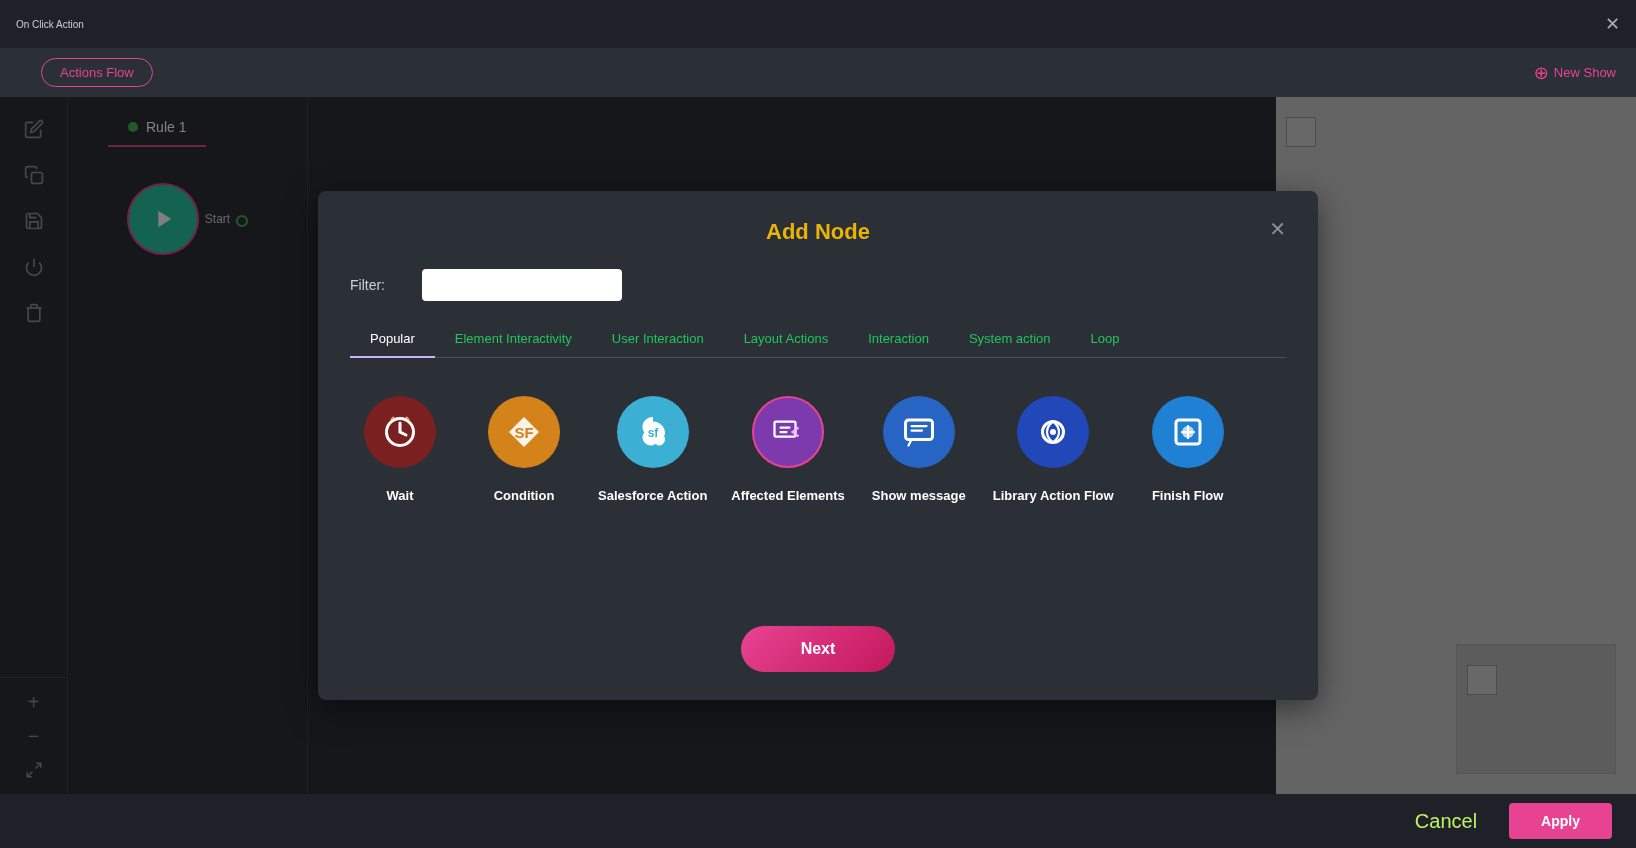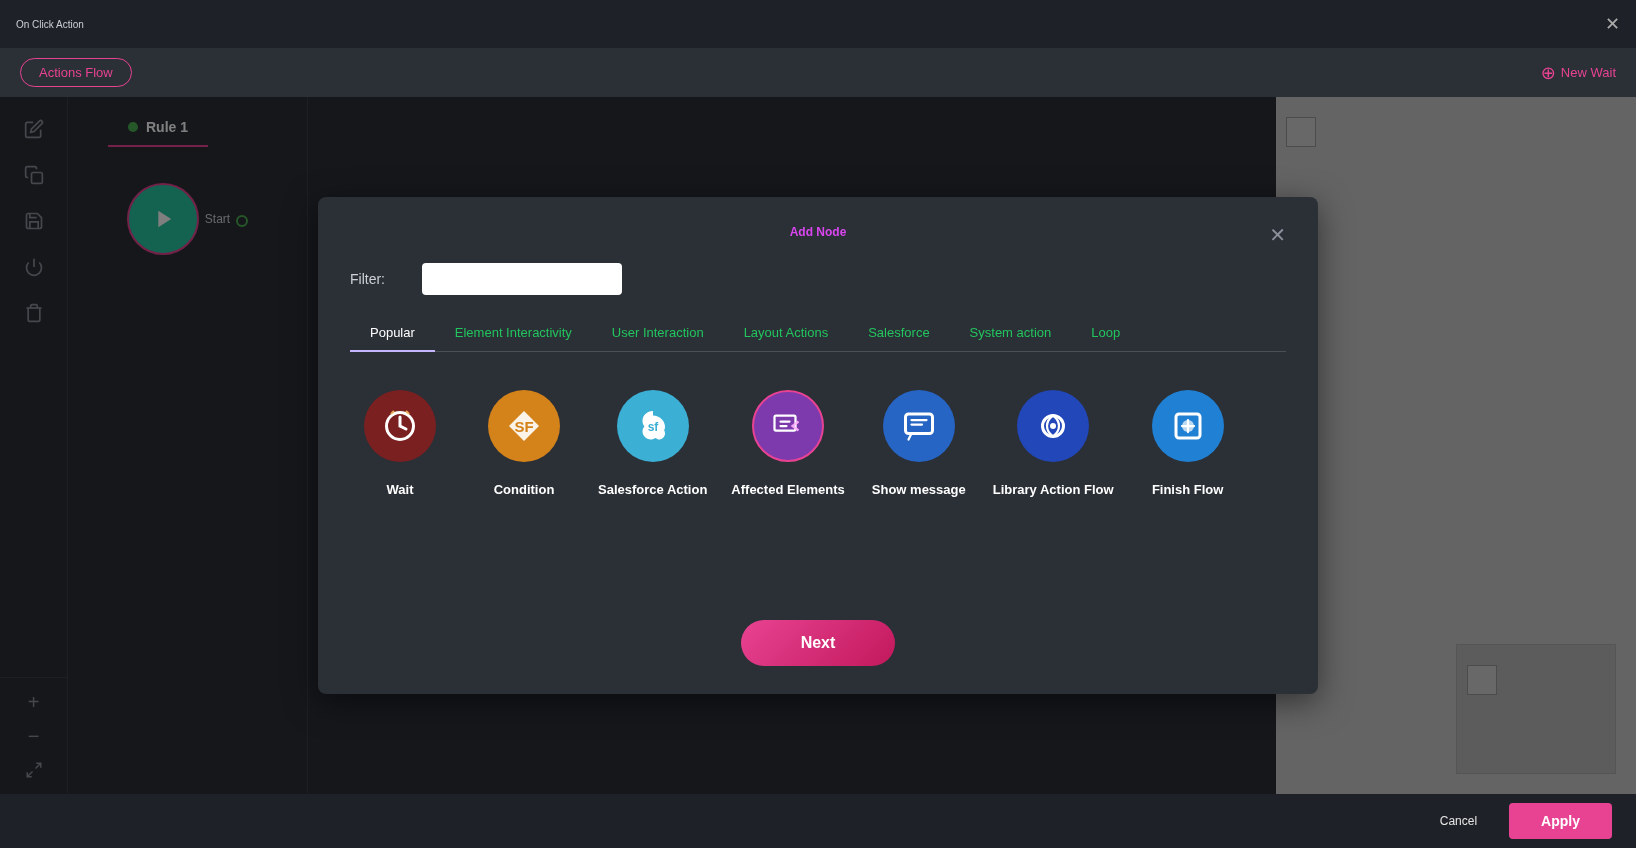--- a/index.html
+++ b/index.html
@@ -55,6 +55,7 @@
       align-items: center;
       justify-content: space-between;
       flex-shrink: 0;
+      margin-left: 21px;
     }
     .actions-flow-tab {
       background: #2b2f36;

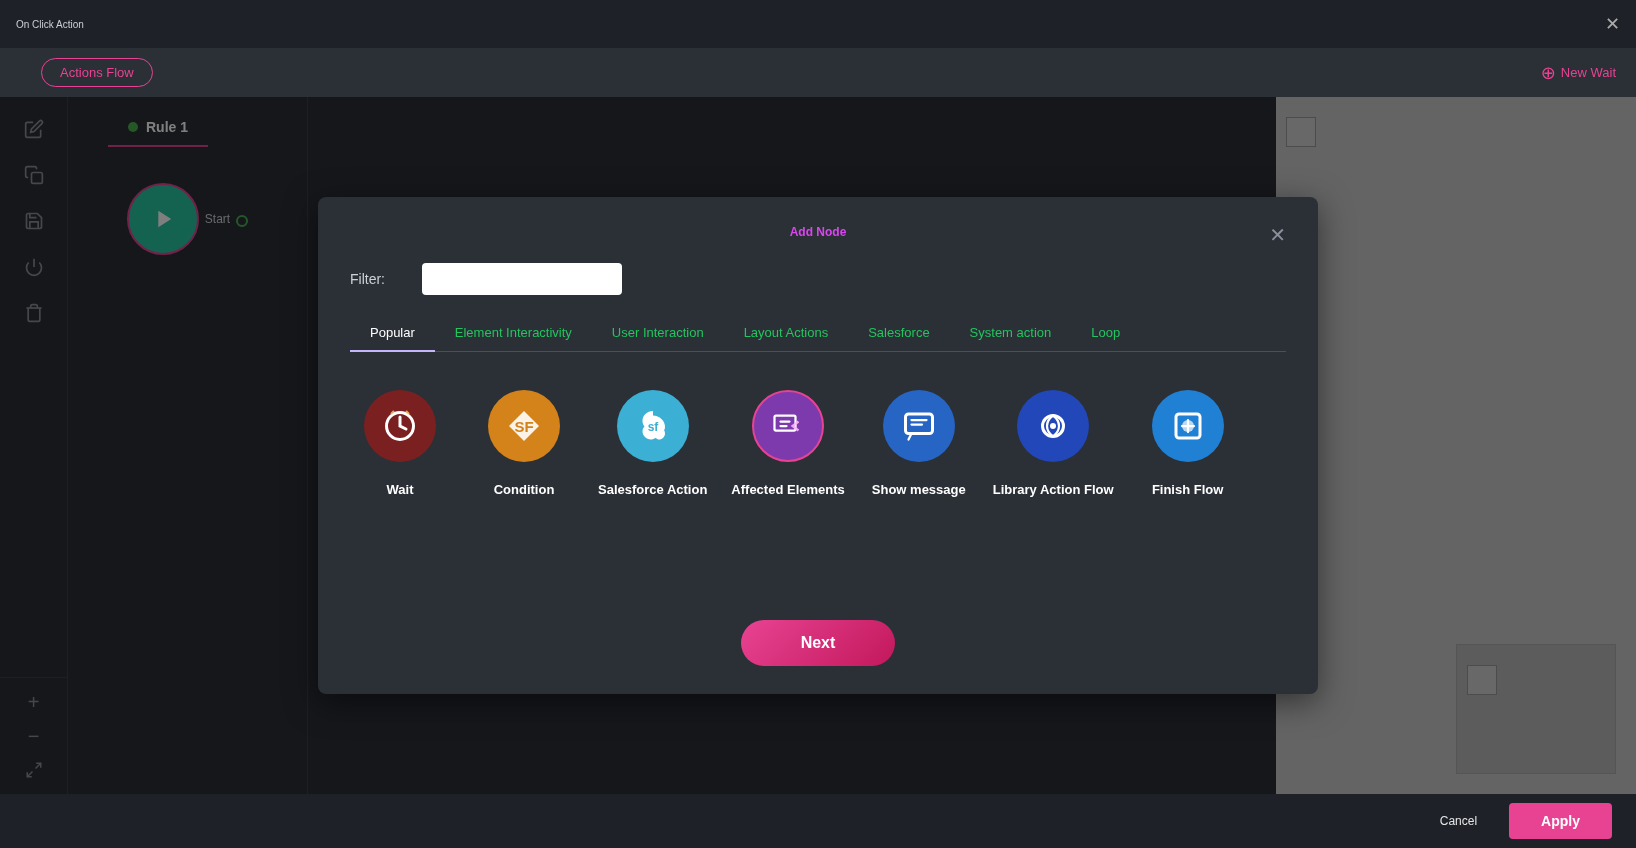--- a/index.html
+++ b/index.html
@@ -456,7 +456,7 @@
     <div style="display:flex;align-items:center;gap:8px;">
       <button class="new-rule-btn">
         <span style="font-size:18px;color:#e84393;">⊕</span>
-        <span>New Wait</span>
+        <span>New Show</span>
       </button>
     </div>
   </div>

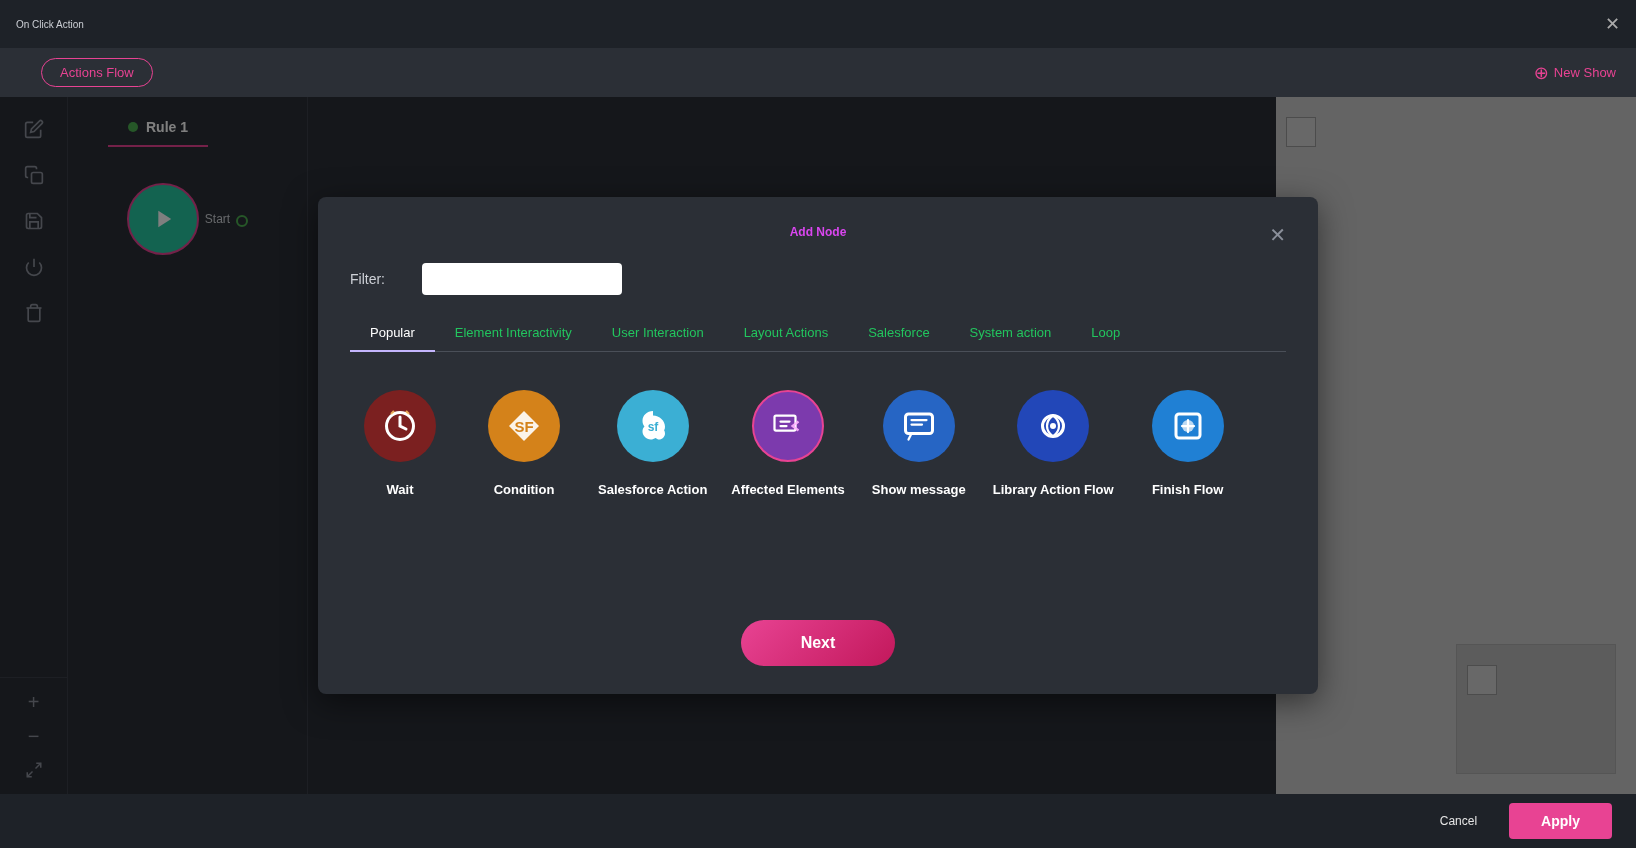--- a/index.html
+++ b/index.html
@@ -113,7 +113,7 @@
     .rule-label {
       color: #fff;
       font-size: 14px;
-      font-weight: 700;
+      font-weight: 400;
     }
 
     .sidebar-canvas {

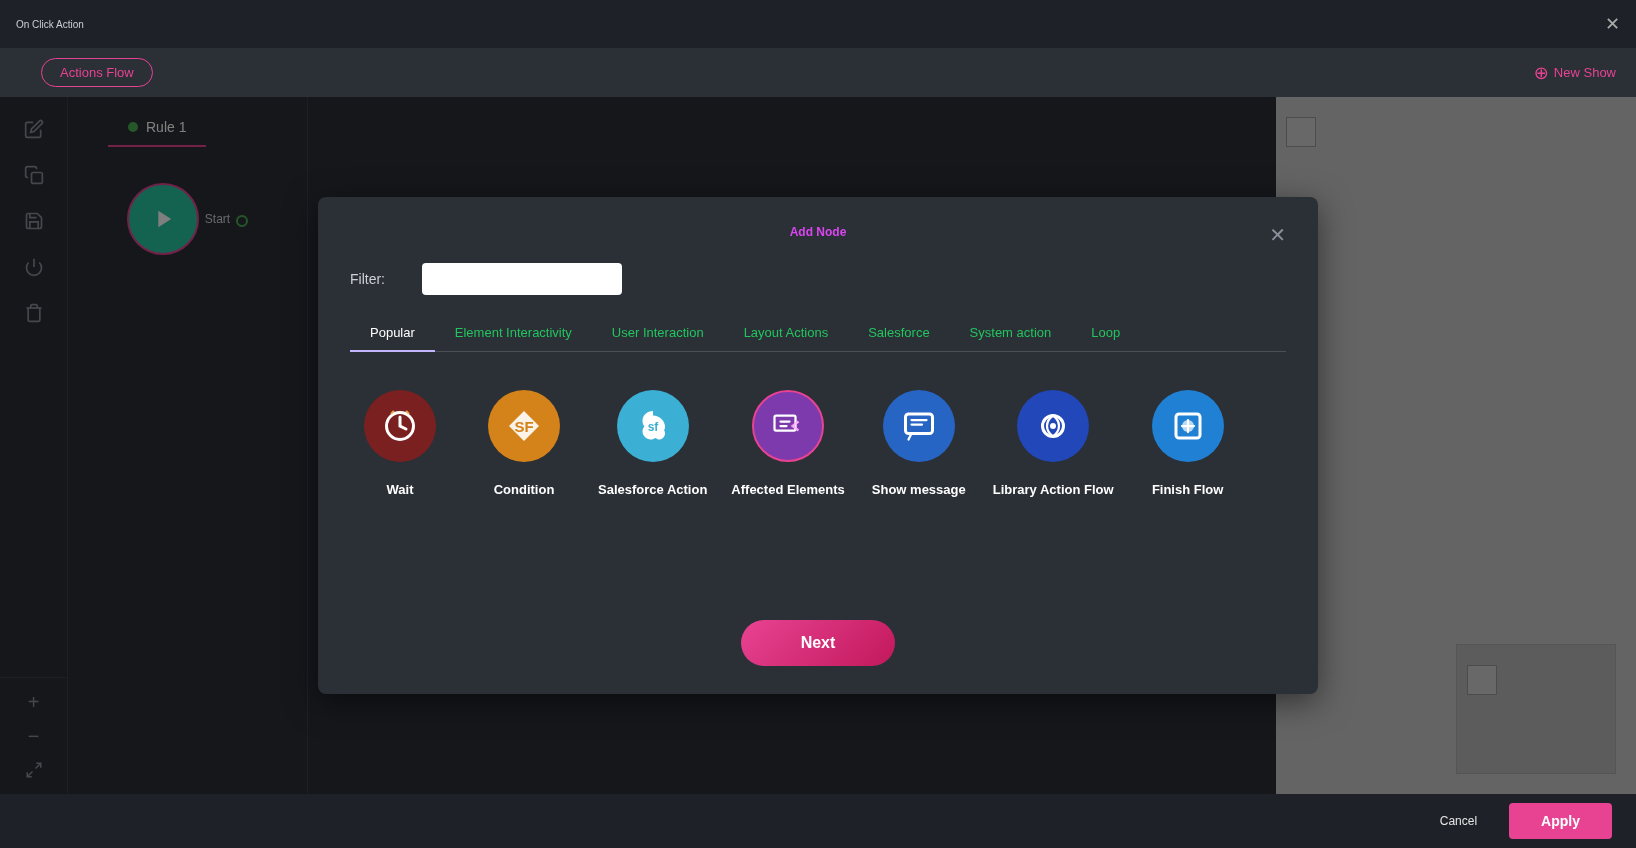--- a/index.html
+++ b/index.html
@@ -309,8 +309,8 @@
       position: relative;
     }
     .modal-title {
-      color: #d946ef;
-      font-size: 12px;
+      color: #eab308;
+      font-size: 22px;
       font-weight: 600;
     }
     .modal-close {

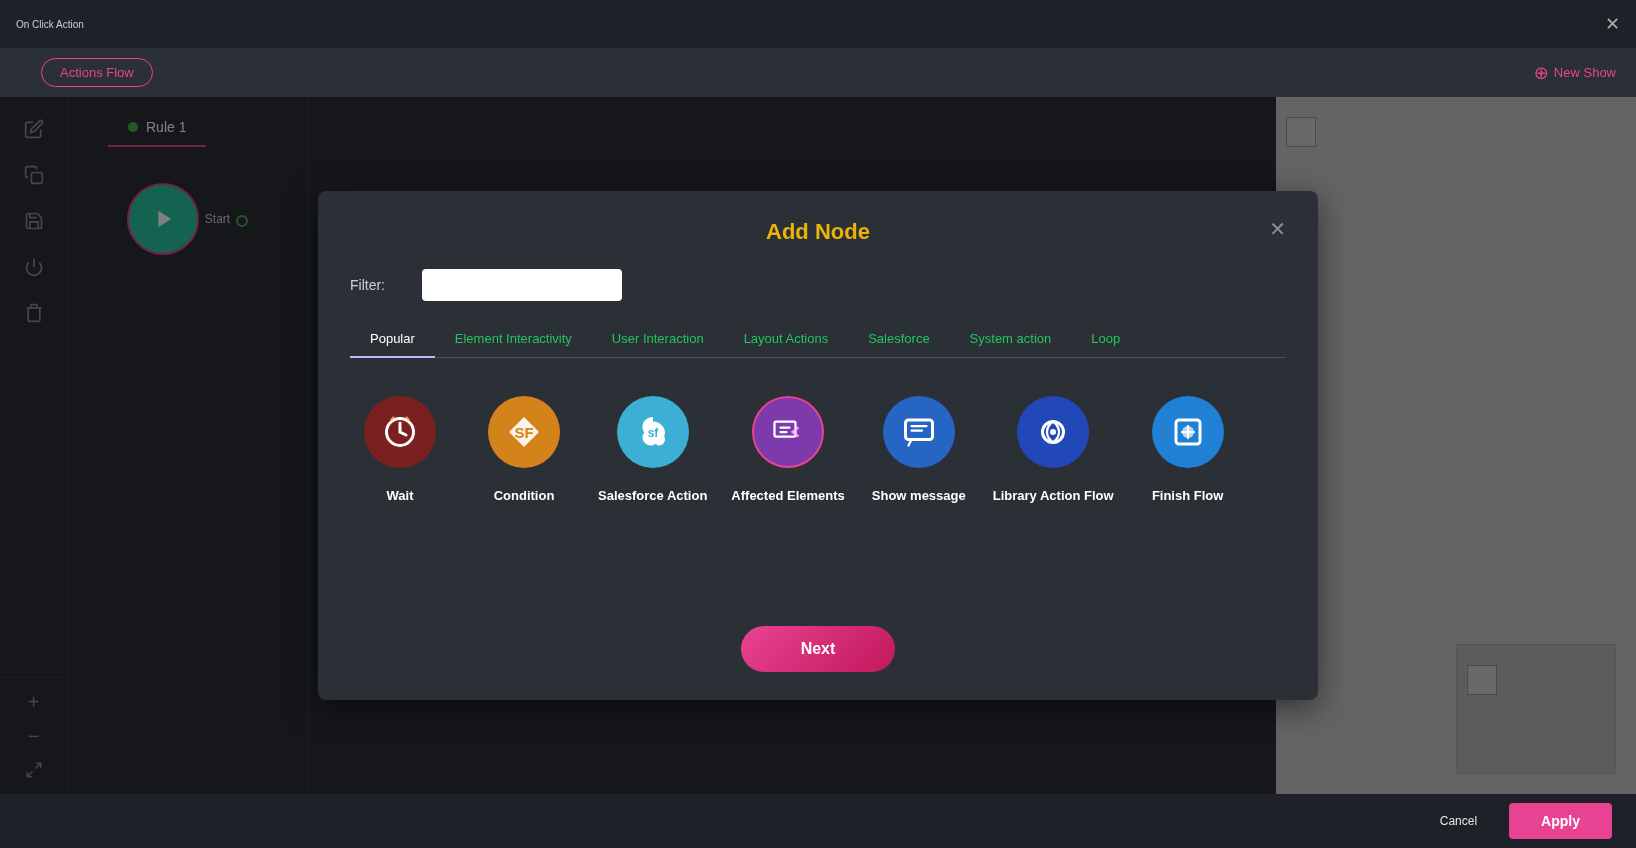--- a/index.html
+++ b/index.html
@@ -559,7 +559,7 @@
           <div class="modal-tab">Element Interactivity</div>
           <div class="modal-tab">User Interaction</div>
           <div class="modal-tab">Layout Actions</div>
-          <div class="modal-tab">Salesforce</div>
+          <div class="modal-tab">Interaction</div>
           <div class="modal-tab">System action</div>
           <div class="modal-tab">Loop</div>
         </div>

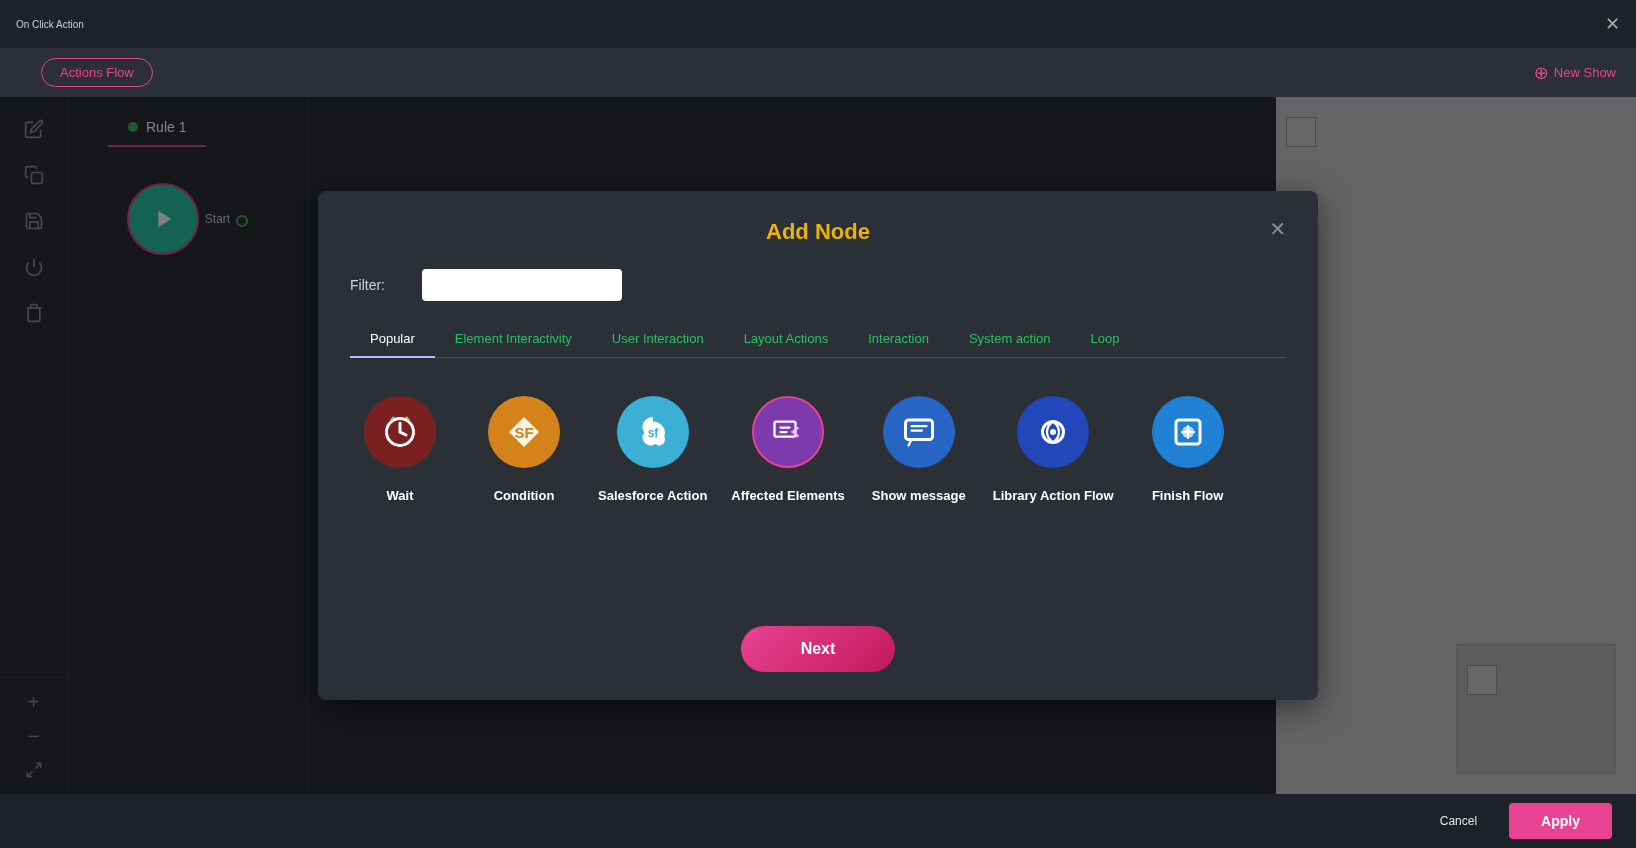--- a/index.html
+++ b/index.html
@@ -264,8 +264,8 @@
     .cancel-btn {
       background: none;
       border: none;
-      color: #e5e5e5;
-      font-size: 12px;
+      color: #bef264;
+      font-size: 20px;
       cursor: pointer;
       padding: 8px 20px;
     }

